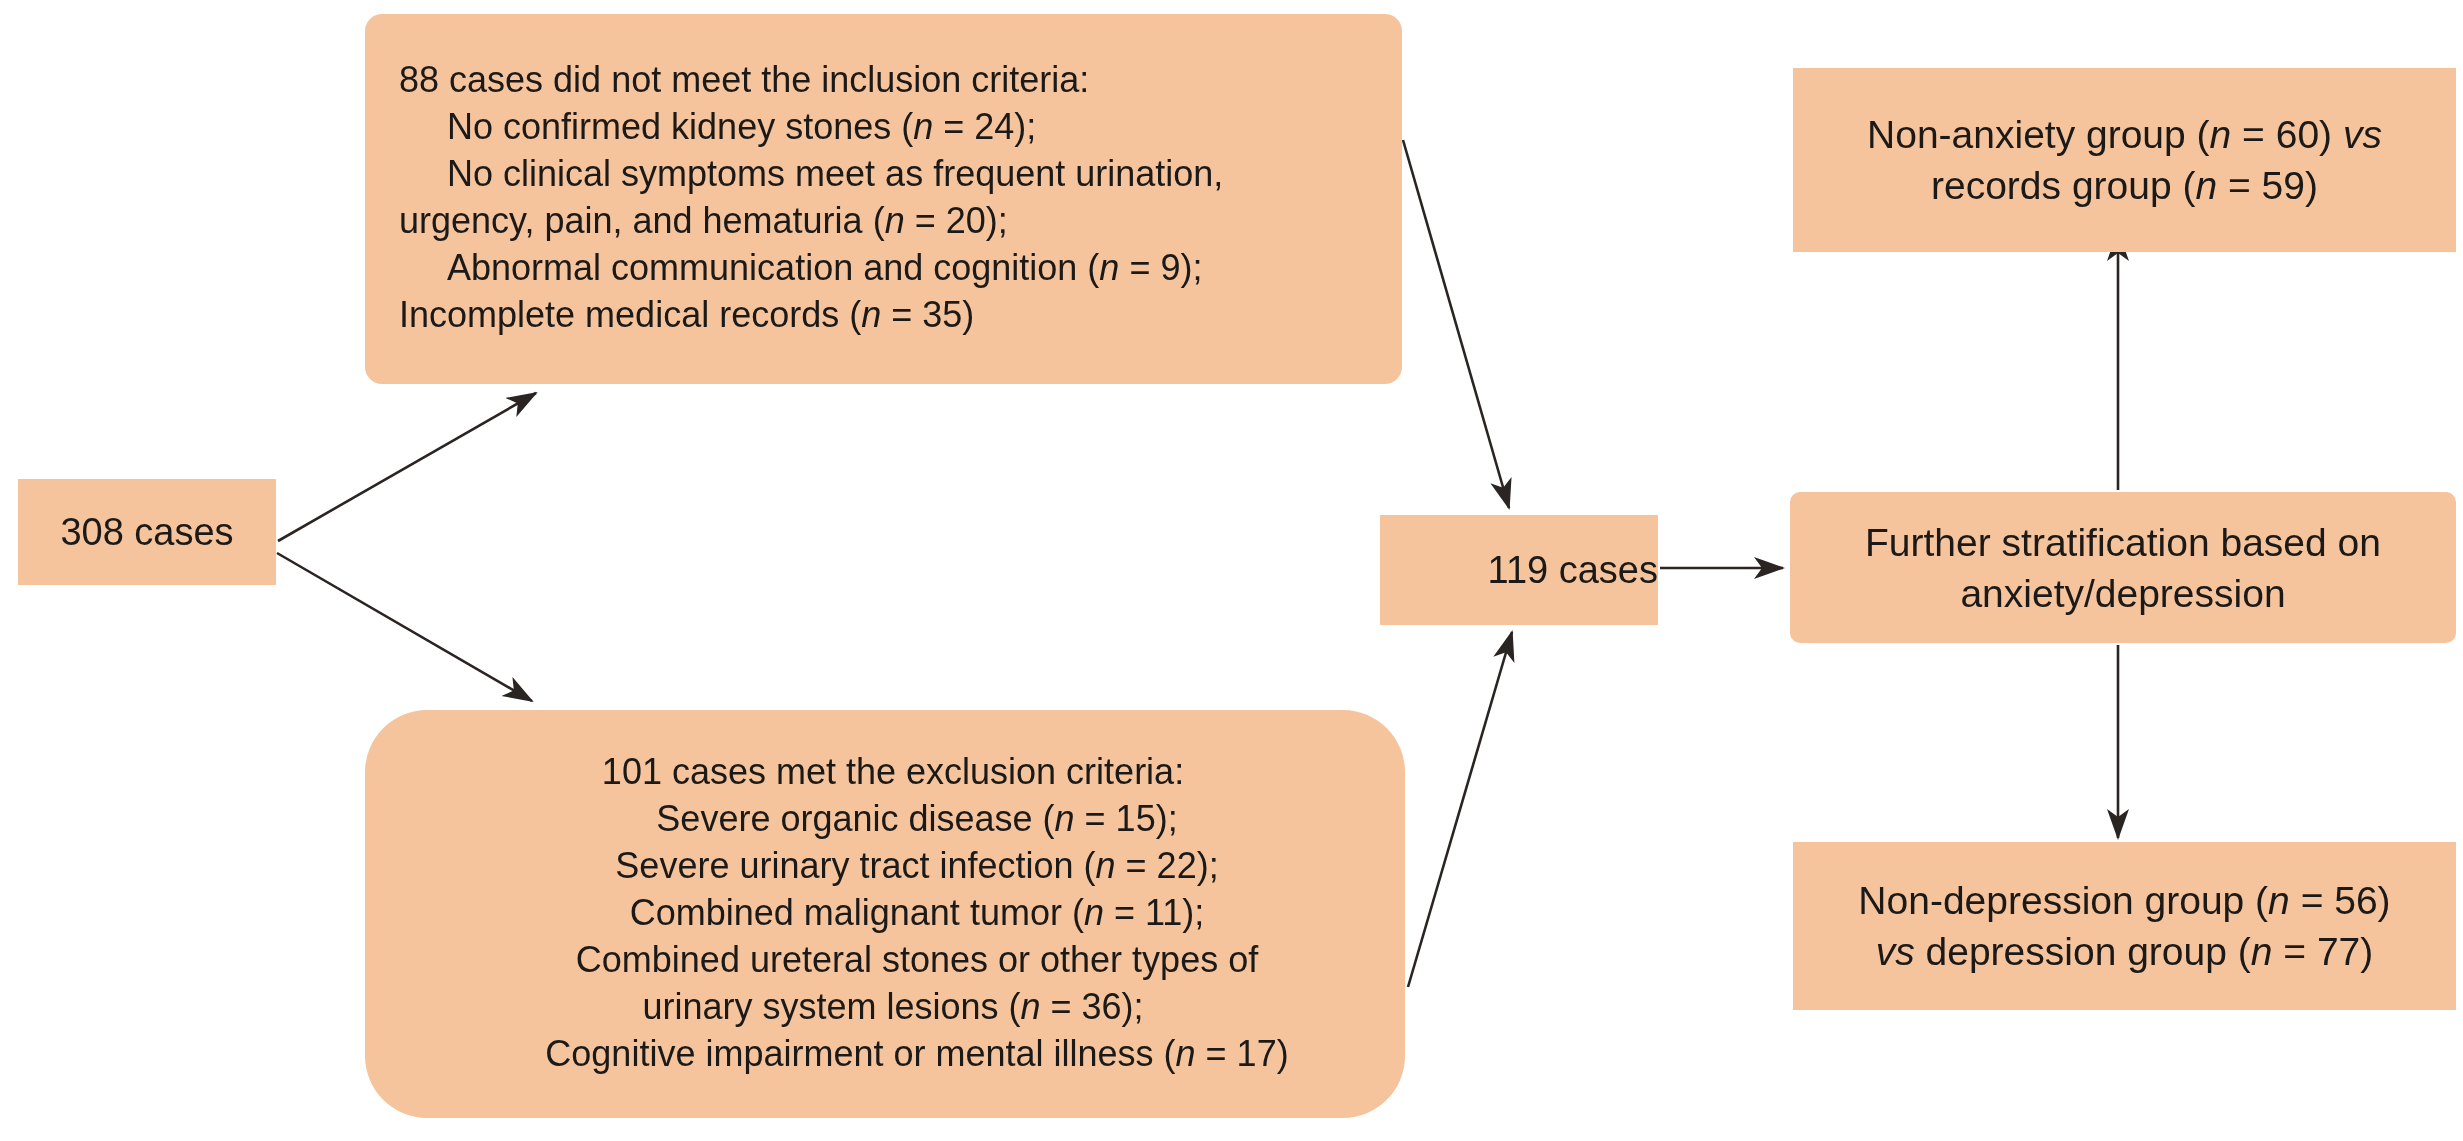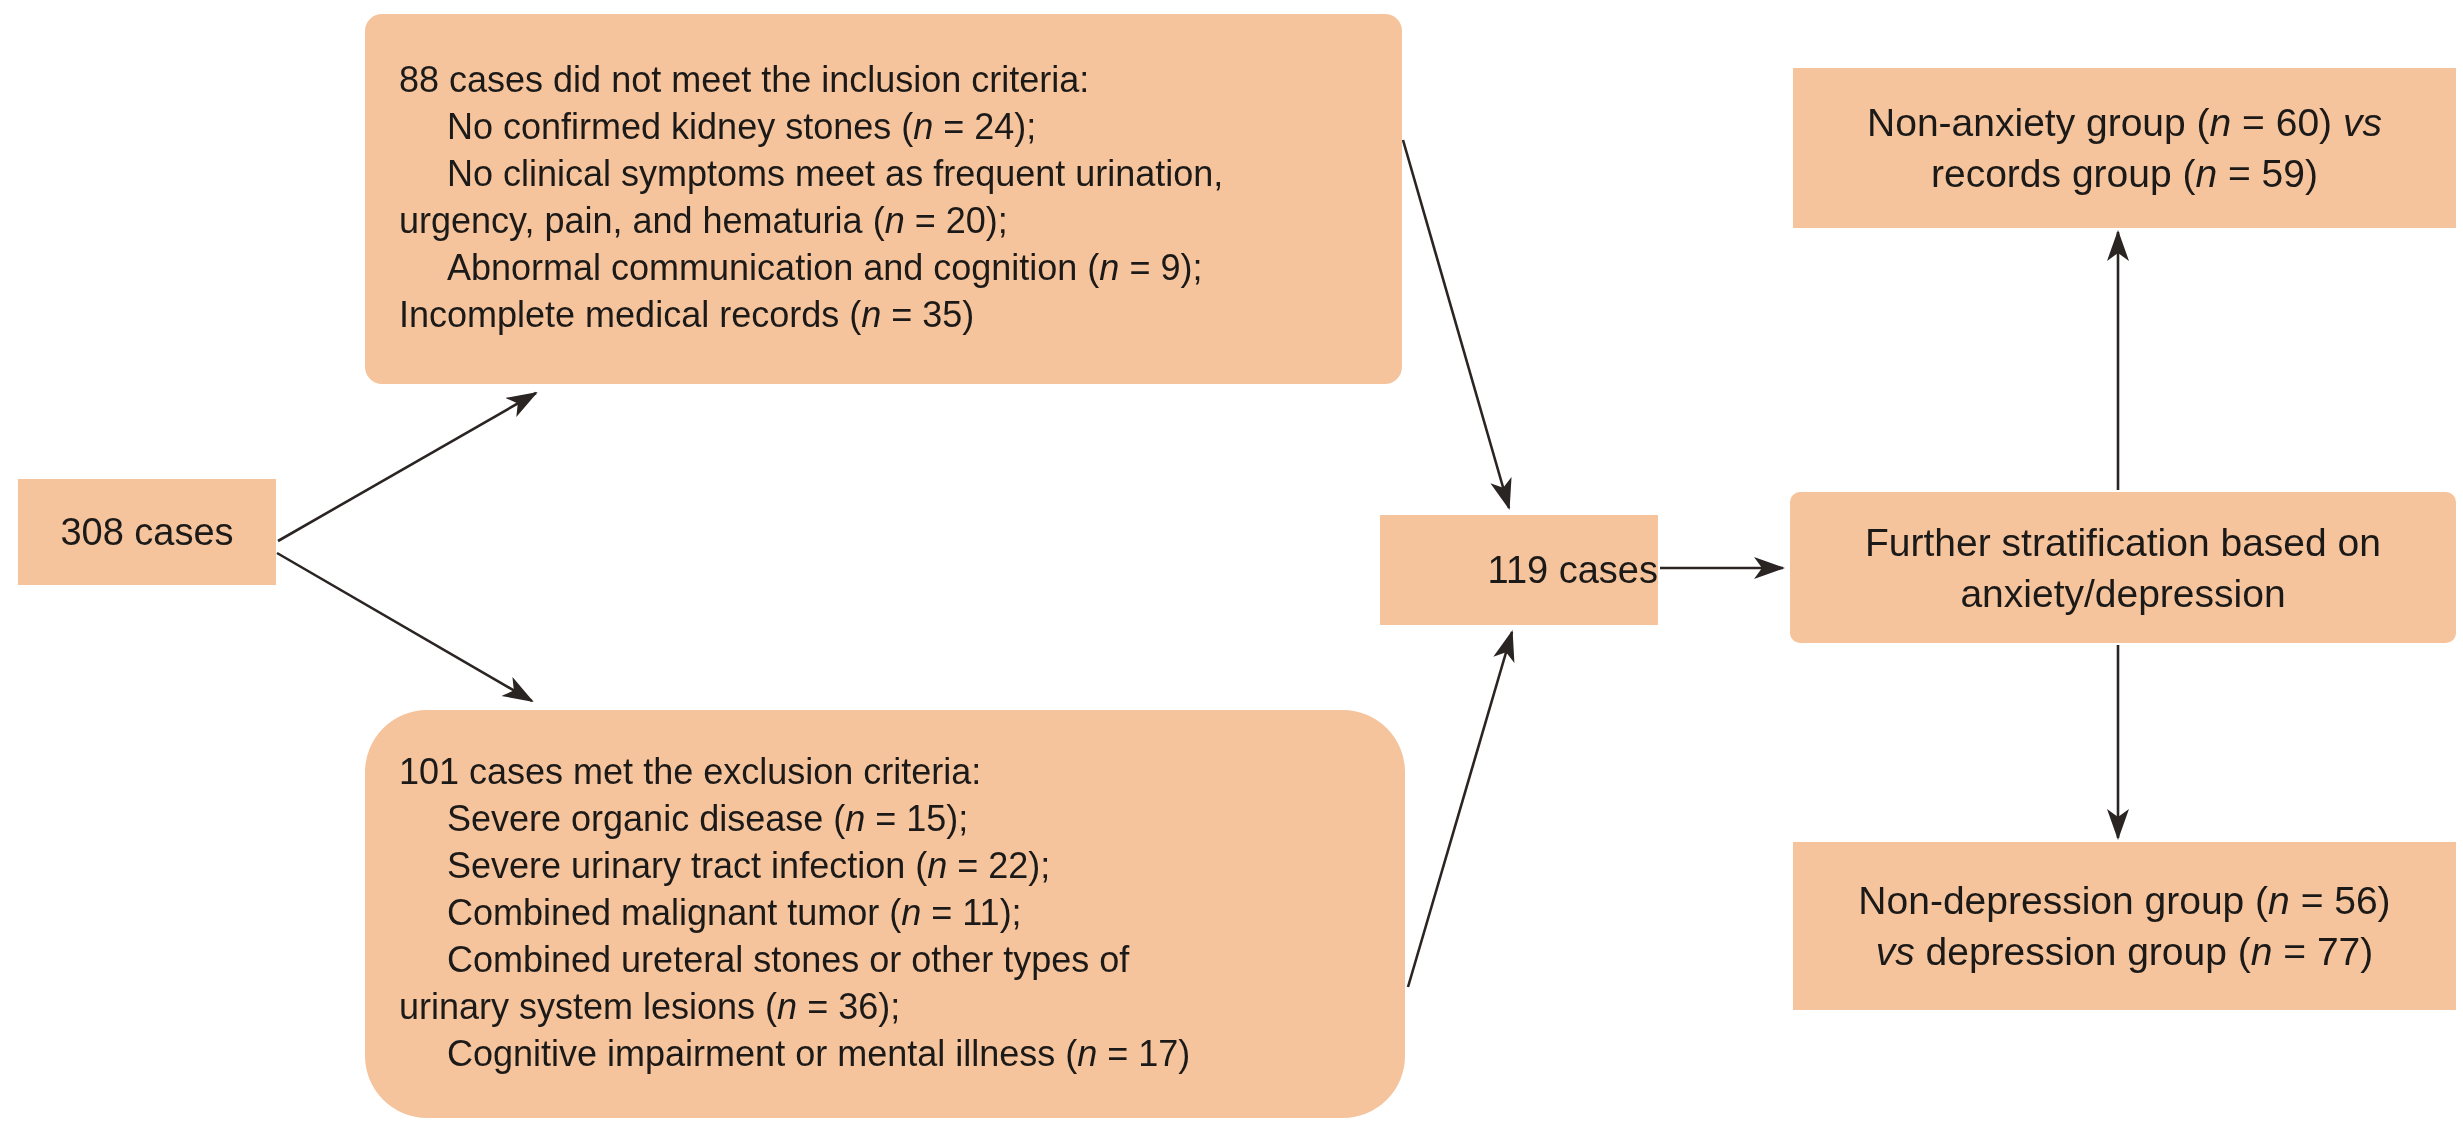--- a/index.html
+++ b/index.html
@@ -31,7 +31,7 @@
   #box-exclusion {left:365px; top:710px; width:1040px; height:408px; border-radius:62px;
                   padding:38px 18px 0 34px; font-size:36px; line-height:47px; text-align:left;}
   #box-119       {left:1380px;top:515px; width:278px;  height:110px; font-size:38px;align-items:flex-end;}
-  #box-anxiety   {left:1793px;top:68px;  width:663px;  height:160px; font-size:39px; line-height:51px;}
+  #box-anxiety   {left:1793px;top:68px;  width:663px;  height:184px; font-size:39px; line-height:51px;}
   #box-strat     {left:1790px;top:492px; width:666px;  height:151px; border-radius:10px; font-size:39px; line-height:51px;}
   #box-depression{left:1793px;top:842px; width:663px;  height:168px; font-size:39px; line-height:51px;}
 </style>

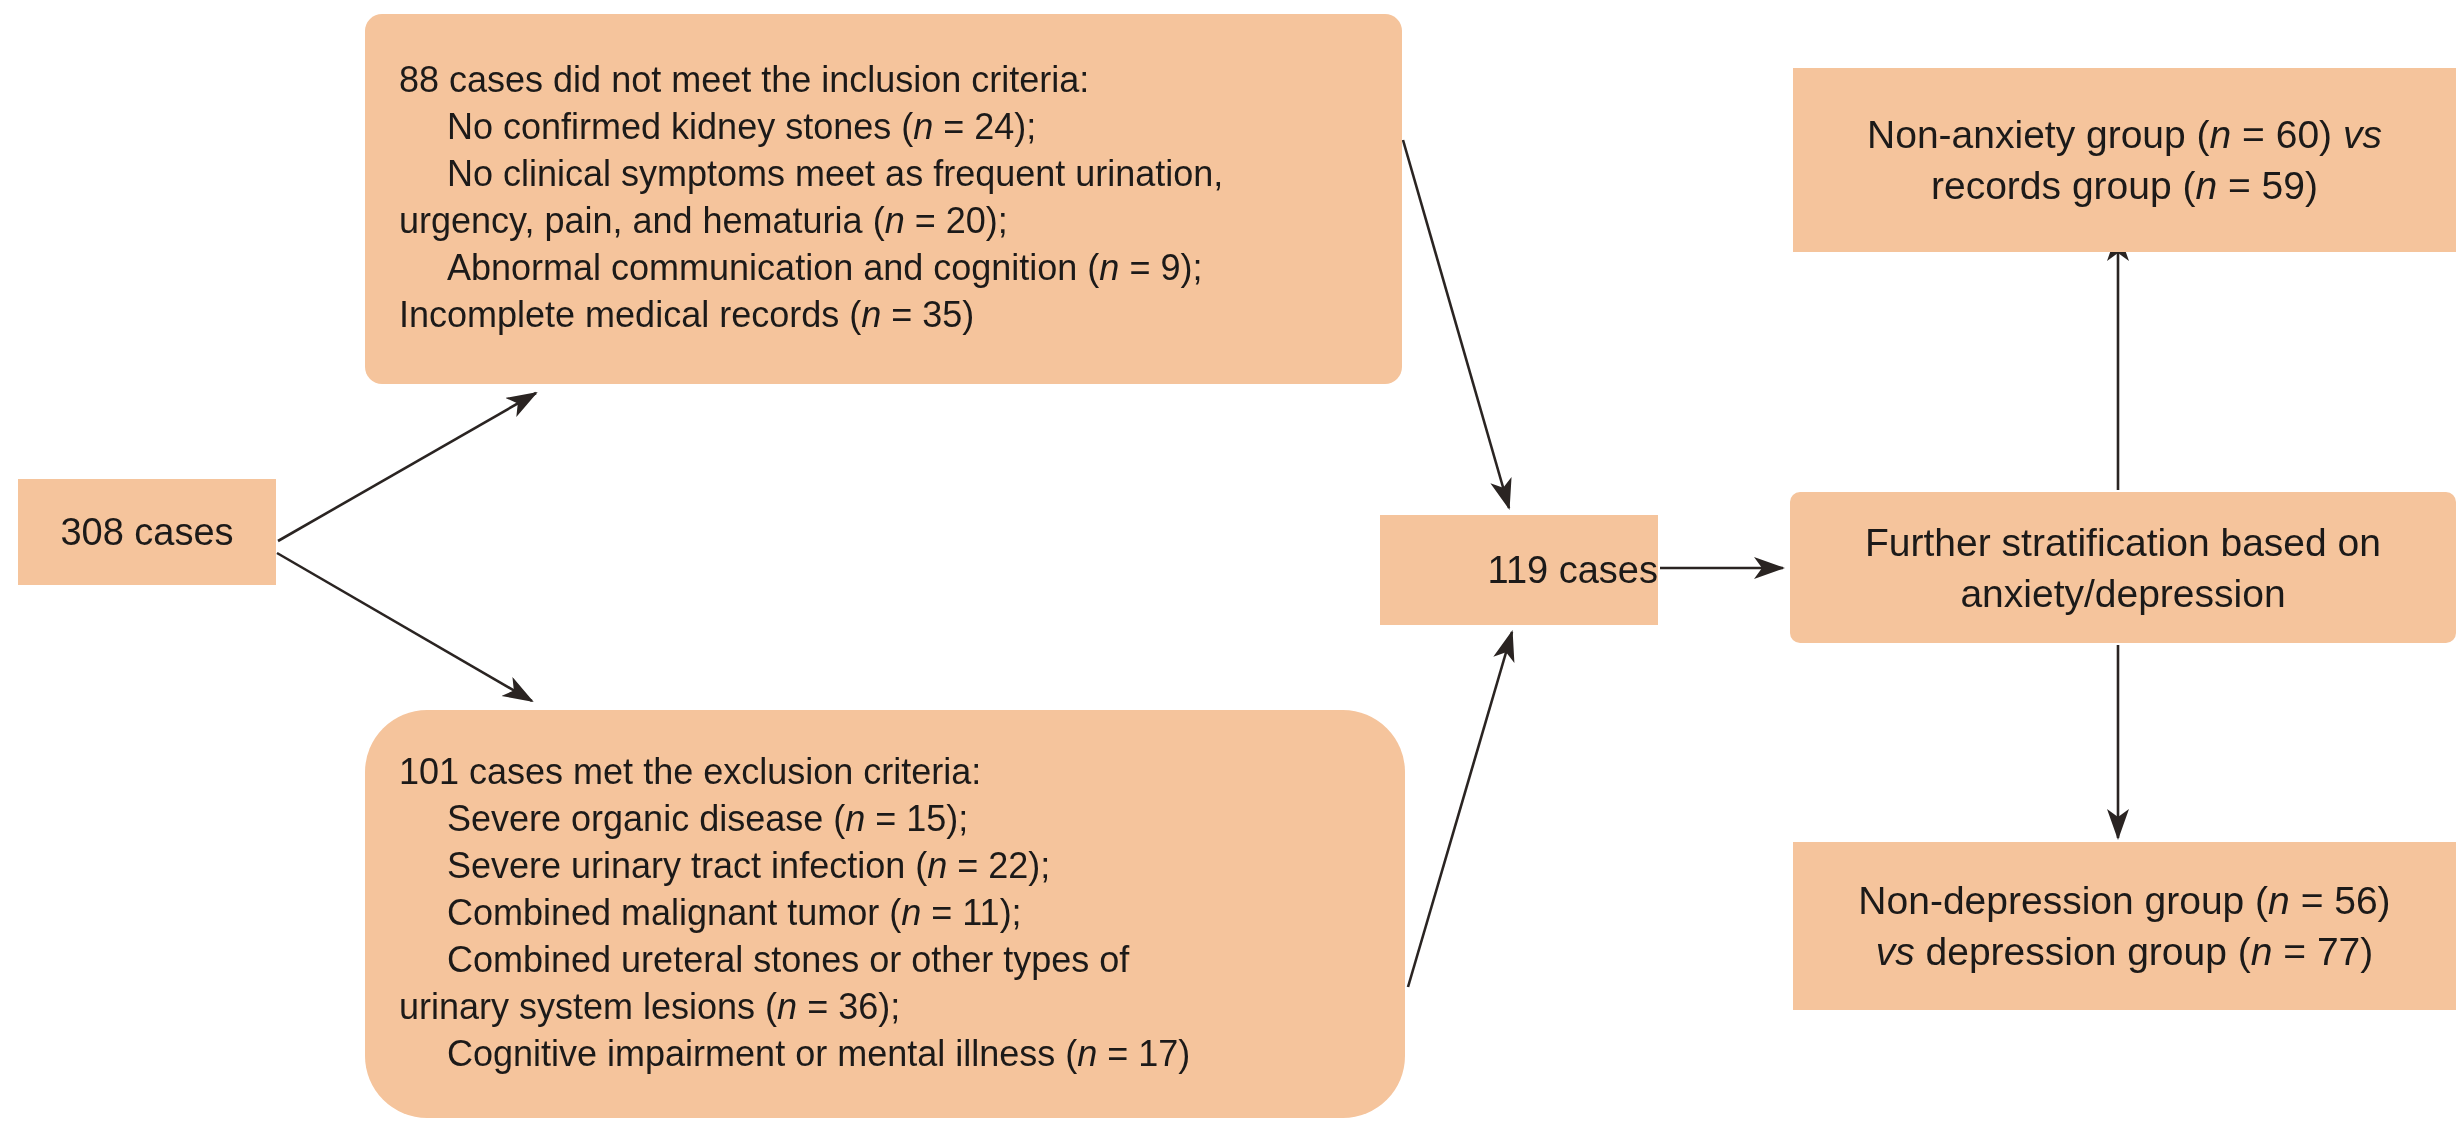--- a/index.html
+++ b/index.html
@@ -29,7 +29,7 @@
   #box-inclusion {left:365px; top:14px;  width:1037px; height:370px; border-radius:17px;
                   padding:42px 18px 0 34px; font-size:36px; line-height:47px; text-align:left;}
   #box-exclusion {left:365px; top:710px; width:1040px; height:408px; border-radius:62px;
-                  padding:38px 18px 0 34px; font-size:36px; line-height:47px; text-align:left;}
+                  padding:38px 18px 0 34px; font-size:36px; line-height:47px; text-align:center;}
   #box-119       {left:1380px;top:515px; width:278px;  height:110px; font-size:38px;align-items:flex-end;}
   #box-anxiety   {left:1793px;top:68px;  width:663px;  height:184px; font-size:39px; line-height:51px;}
   #box-strat     {left:1790px;top:492px; width:666px;  height:151px; border-radius:10px; font-size:39px; line-height:51px;}

